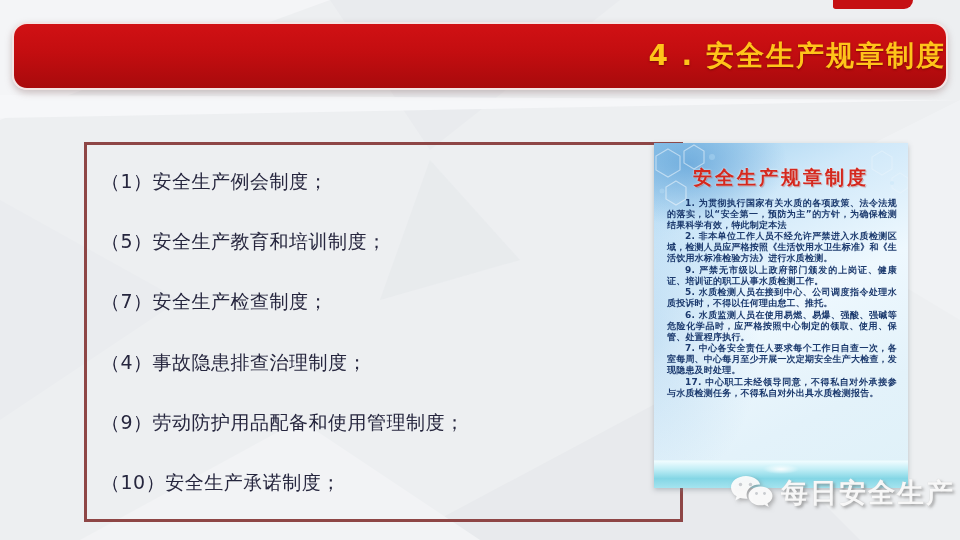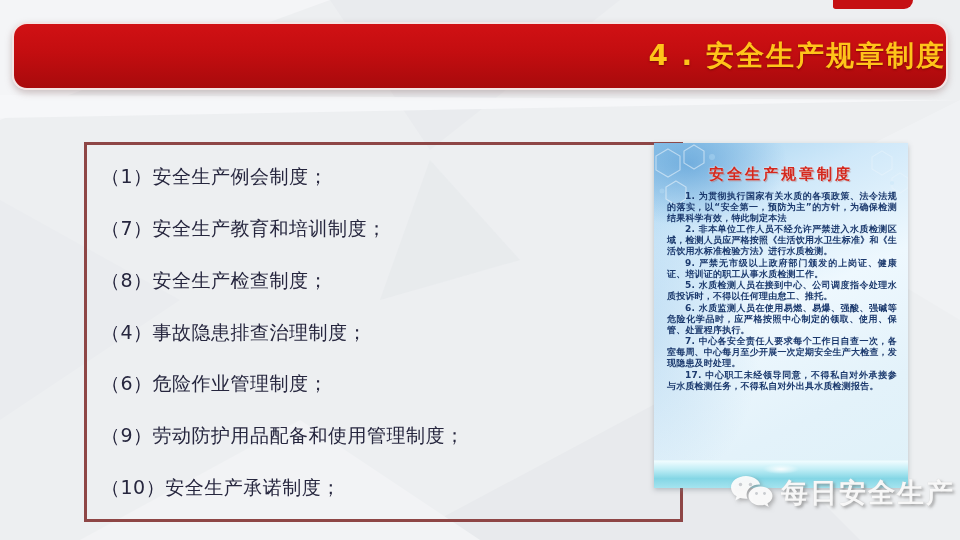--- a/index.html
+++ b/index.html
@@ -66,7 +66,7 @@
   .poster-hexes { position:absolute; left:0; top:0; opacity:.6; }
   .poster-title {
     position:relative; margin-top:22px; text-align:center;
-    color:#d4281e; font-size:15px; font-weight:800; letter-spacing:3px;
+    color:#d4281e; font-size:19px; font-weight:800; letter-spacing:3px;
     text-shadow:0 0 2px rgba(255,255,255,.9),1px 1px 1px rgba(120,0,0,.35);
   }
   .poster-body { position:relative; padding:7px 11px 0 13px; }

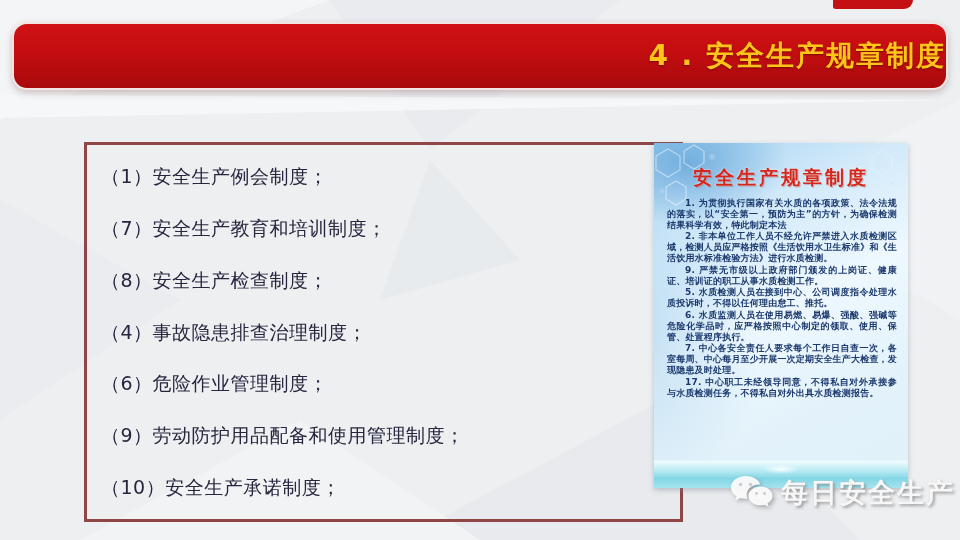--- a/index.html
+++ b/index.html
@@ -117,7 +117,7 @@
 
 <div class="list-panel">
   <div class="list-item">（1）安全生产例会制度；</div>
-  <div class="list-item">（7）安全生产教育和培训制度；</div>
+  <div class="list-item">（5）安全生产教育和培训制度；</div>
   <div class="list-item">（8）安全生产检查制度；</div>
   <div class="list-item">（4）事故隐患排查治理制度；</div>
   <div class="list-item">（6）危险作业管理制度；</div>

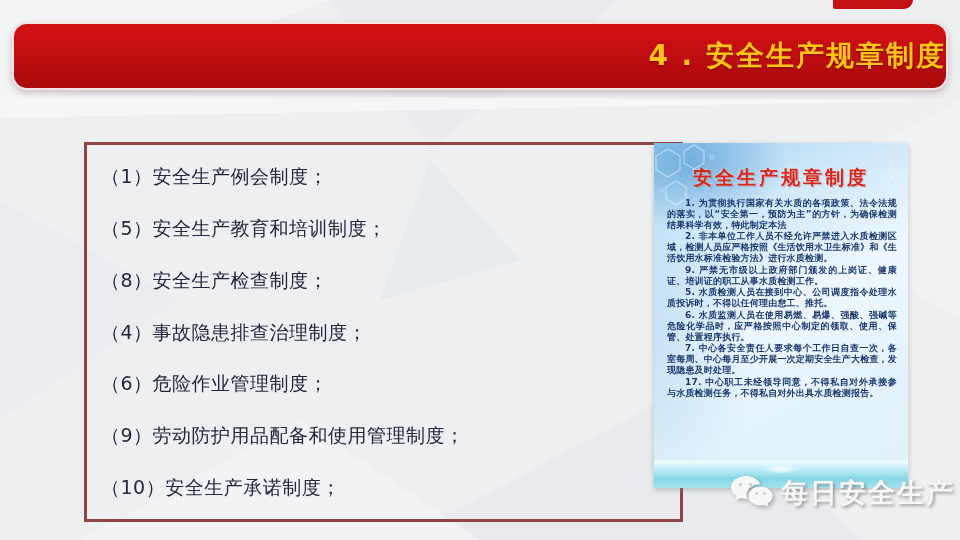--- a/index.html
+++ b/index.html
@@ -118,7 +118,7 @@
 <div class="list-panel">
   <div class="list-item">（1）安全生产例会制度；</div>
   <div class="list-item">（5）安全生产教育和培训制度；</div>
-  <div class="list-item">（8）安全生产检查制度；</div>
+  <div class="list-item">（7）安全生产检查制度；</div>
   <div class="list-item">（4）事故隐患排查治理制度；</div>
   <div class="list-item">（6）危险作业管理制度；</div>
   <div class="list-item">（9）劳动防护用品配备和使用管理制度；</div>

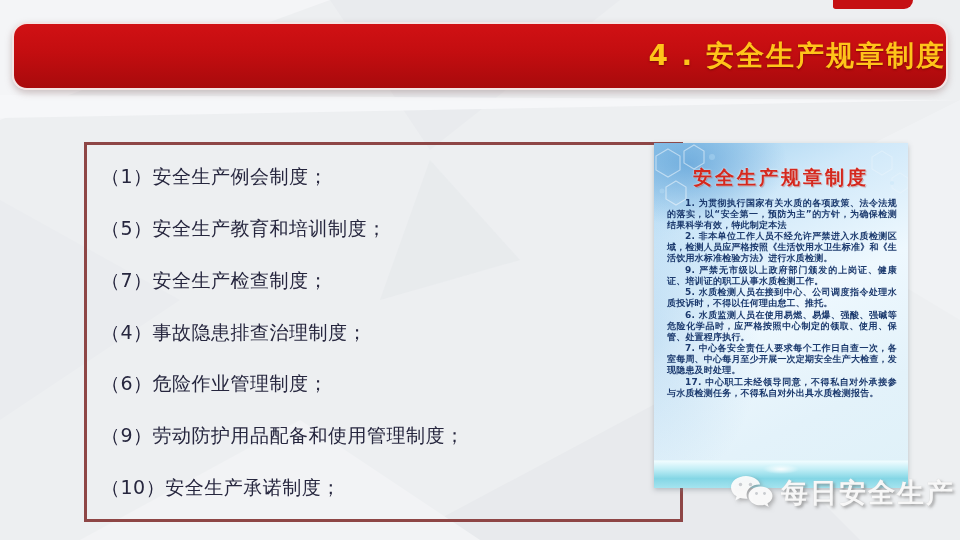--- a/index.html
+++ b/index.html
@@ -120,7 +120,6 @@
   <div class="list-item">（5）安全生产教育和培训制度；</div>
   <div class="list-item">（7）安全生产检查制度；</div>
   <div class="list-item">（4）事故隐患排查治理制度；</div>
-  <div class="list-item">（6）危险作业管理制度；</div>
   <div class="list-item">（9）劳动防护用品配备和使用管理制度；</div>
   <div class="list-item">（10）安全生产承诺制度；</div>
 </div>

